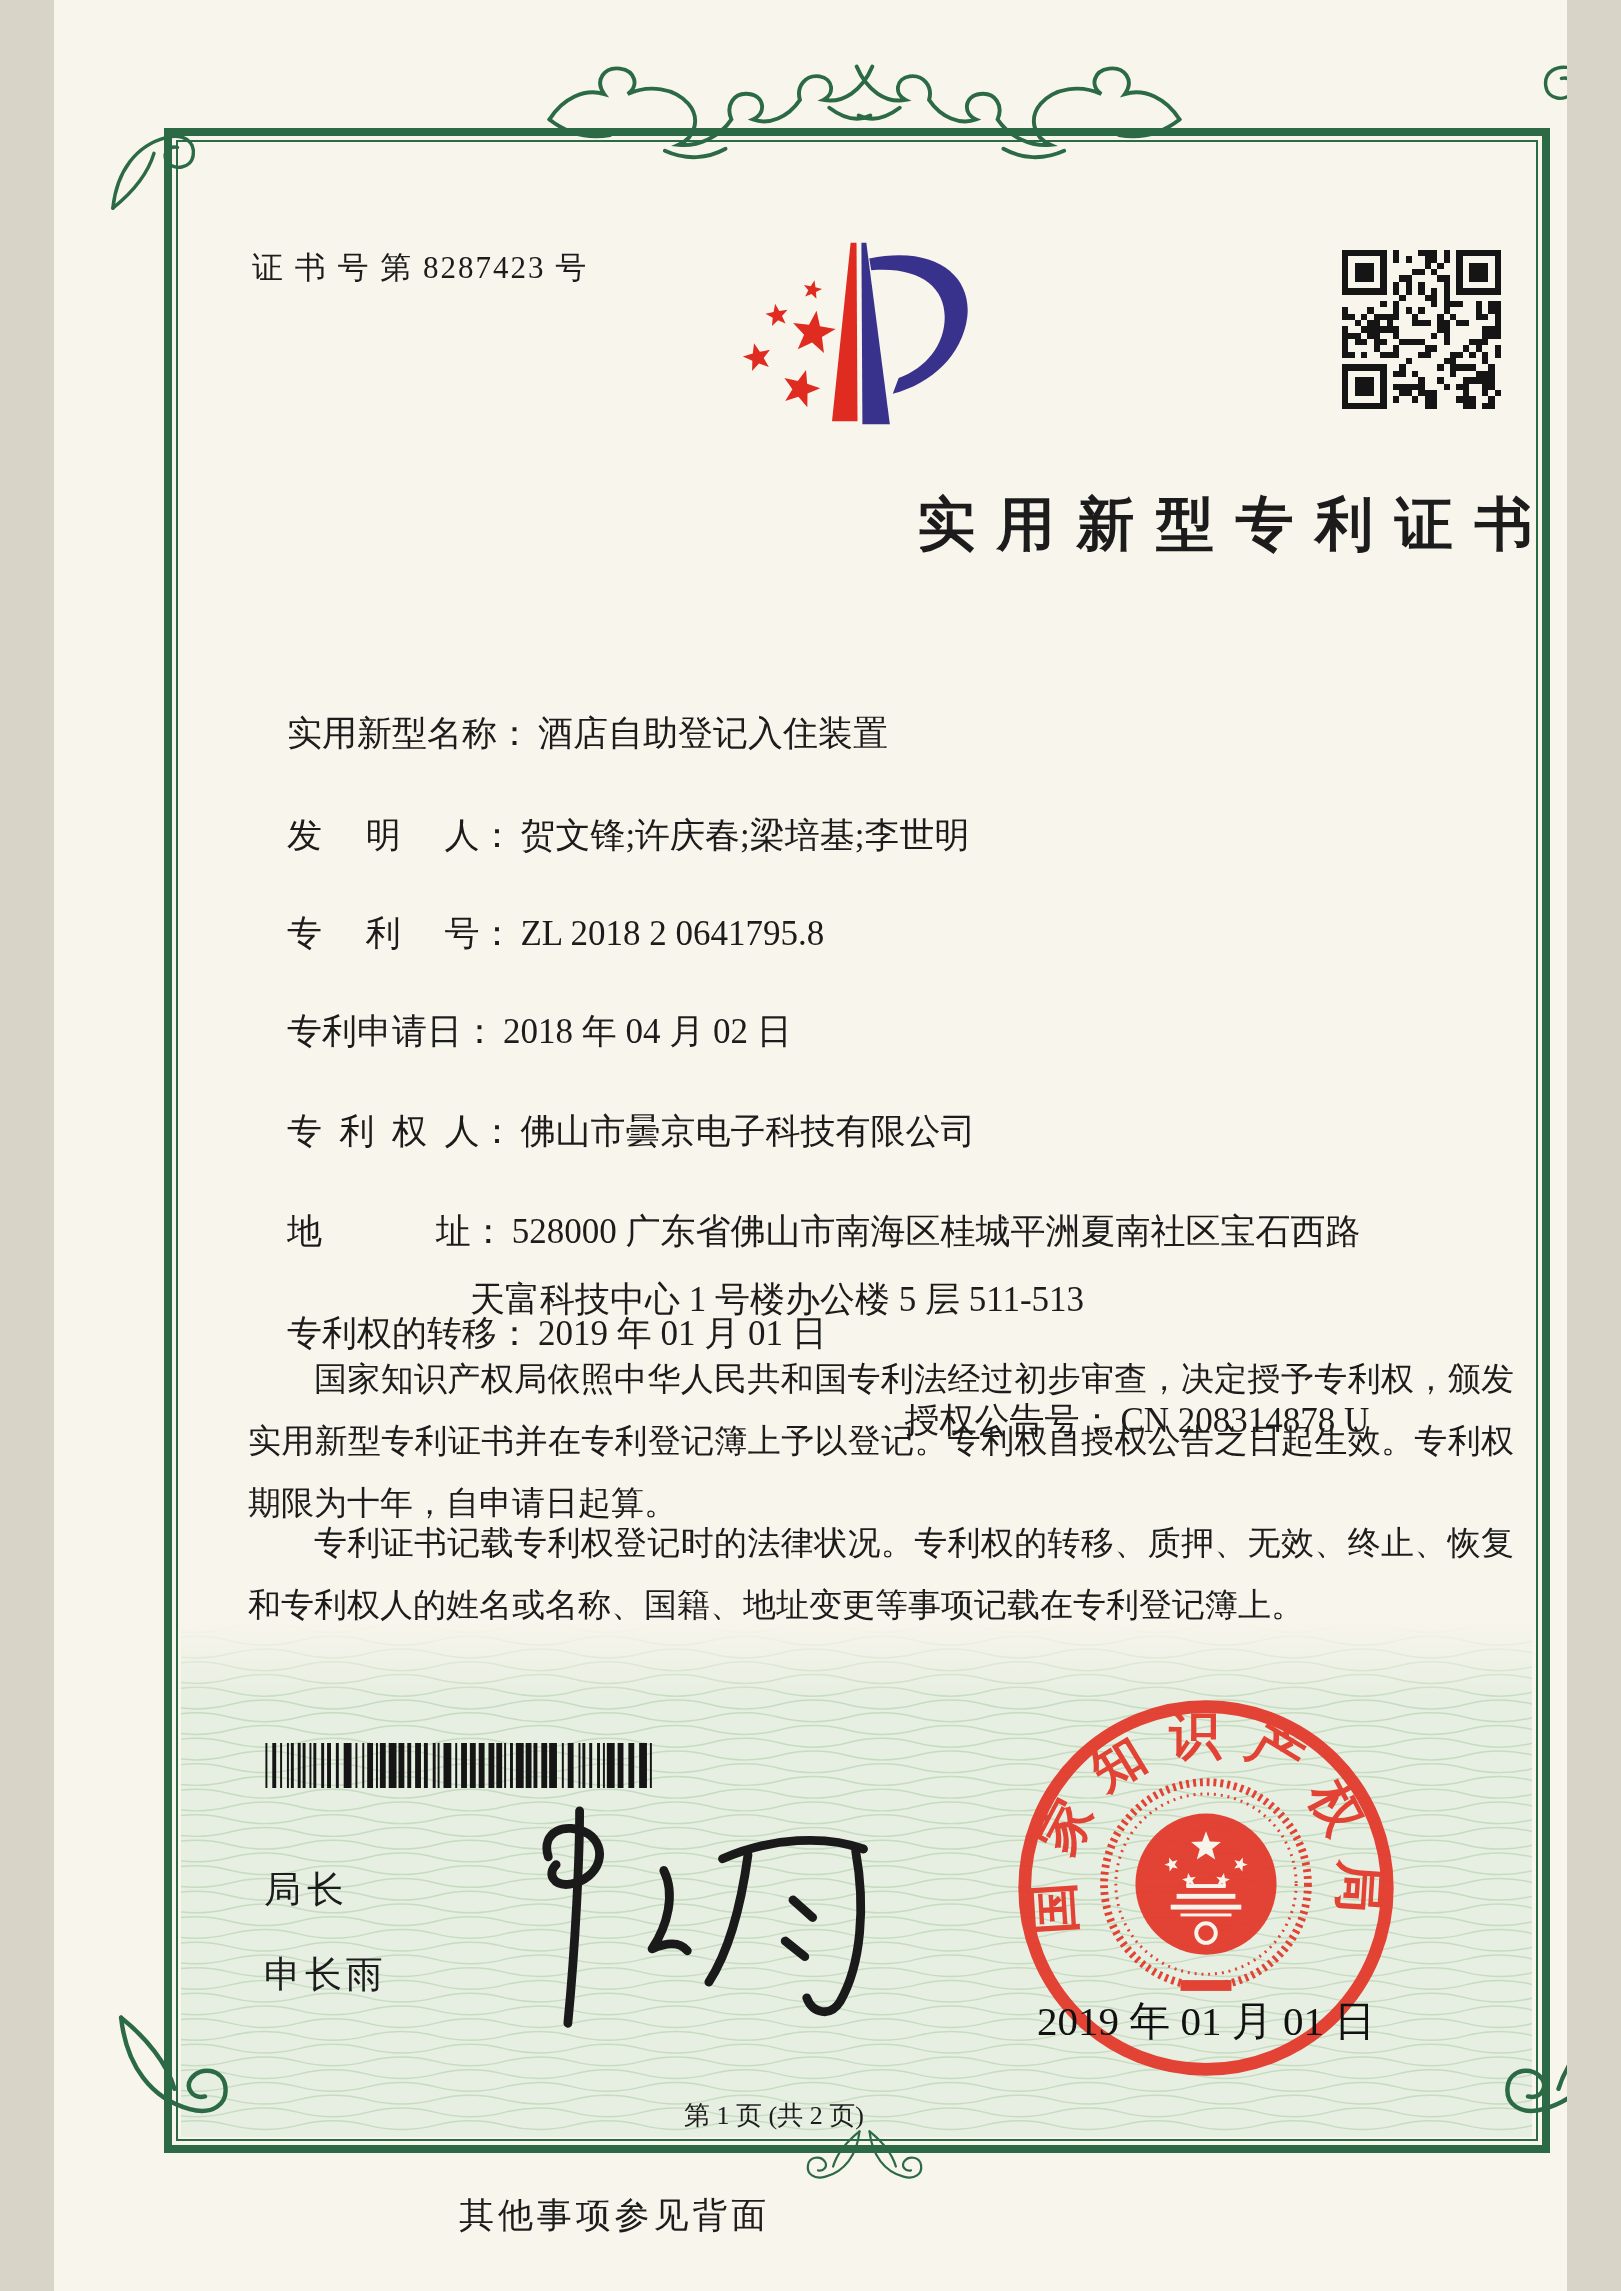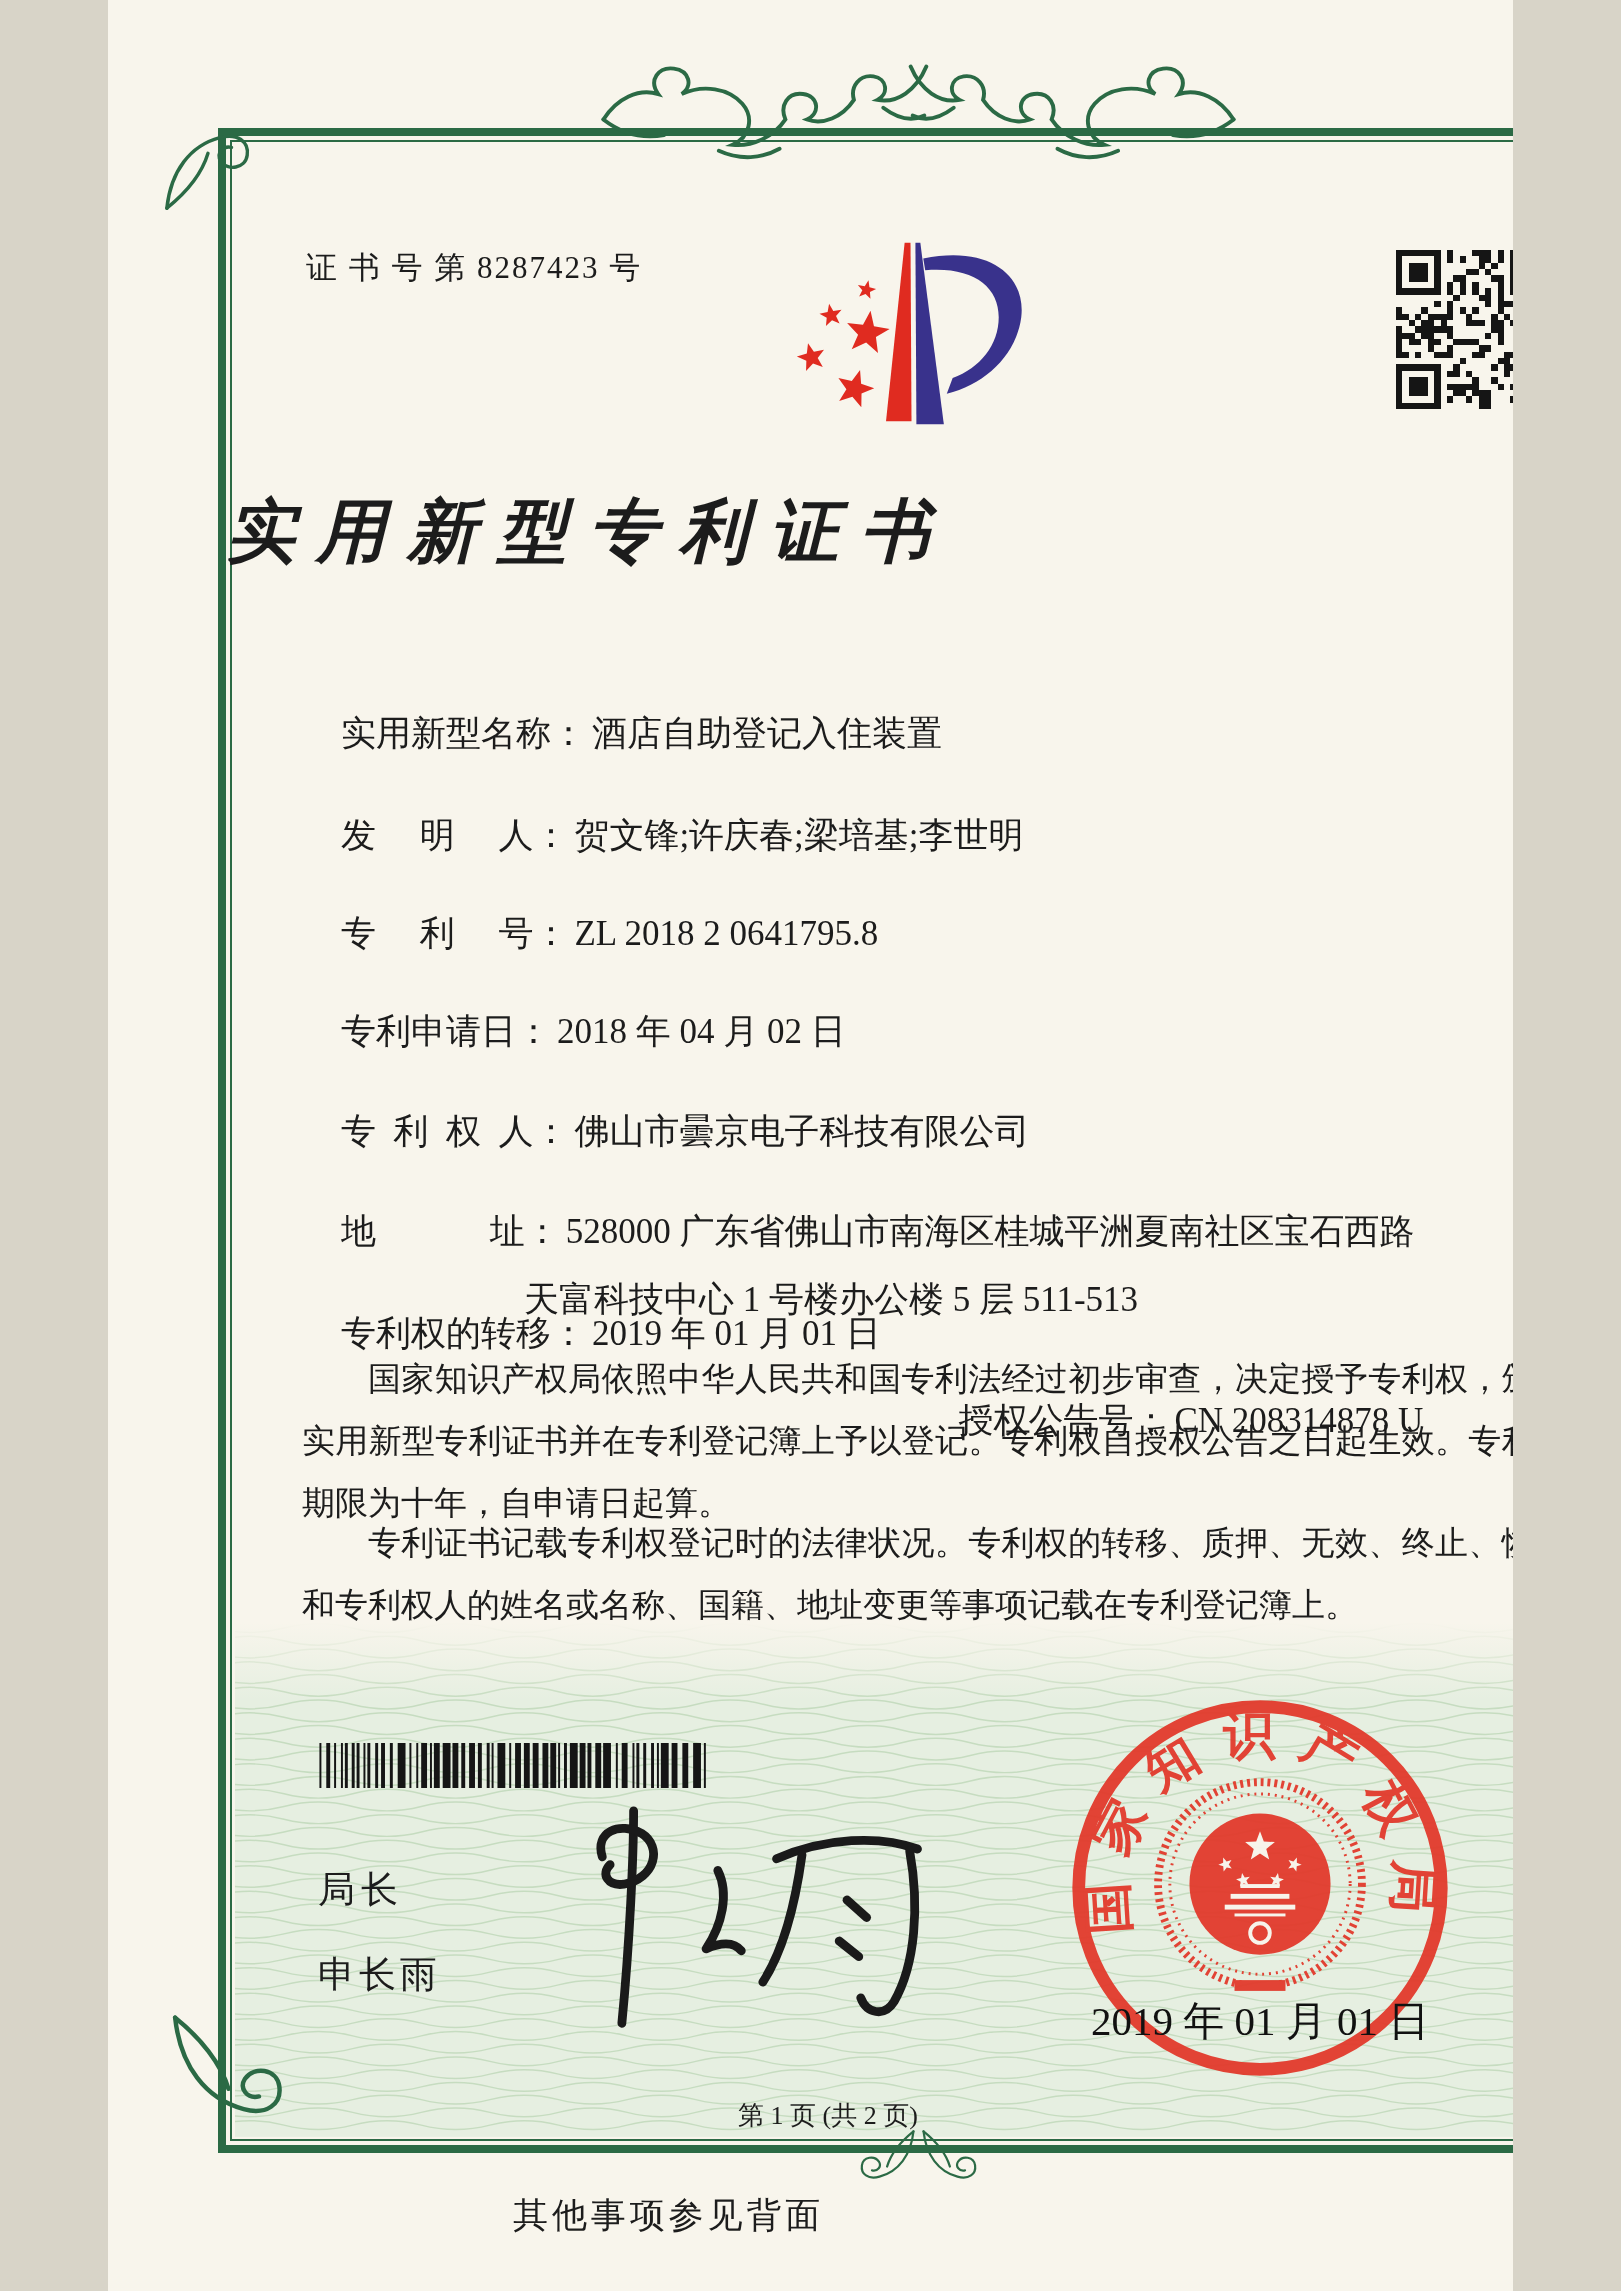--- a/index.html
+++ b/index.html
@@ -4,7 +4,7 @@
 <style>
   html,body{margin:0;padding:0;background:#d8d4c8;}
   .page{
-    position:relative;width:1405px;height:2292px;margin:0 auto;
+    position:relative;width:1513px;height:2292px;margin:0 auto;
     background:#f8f5ec;overflow:hidden;
     font-family:"Liberation Serif","DejaVu Serif",serif;color:#1c1c1c;
   }

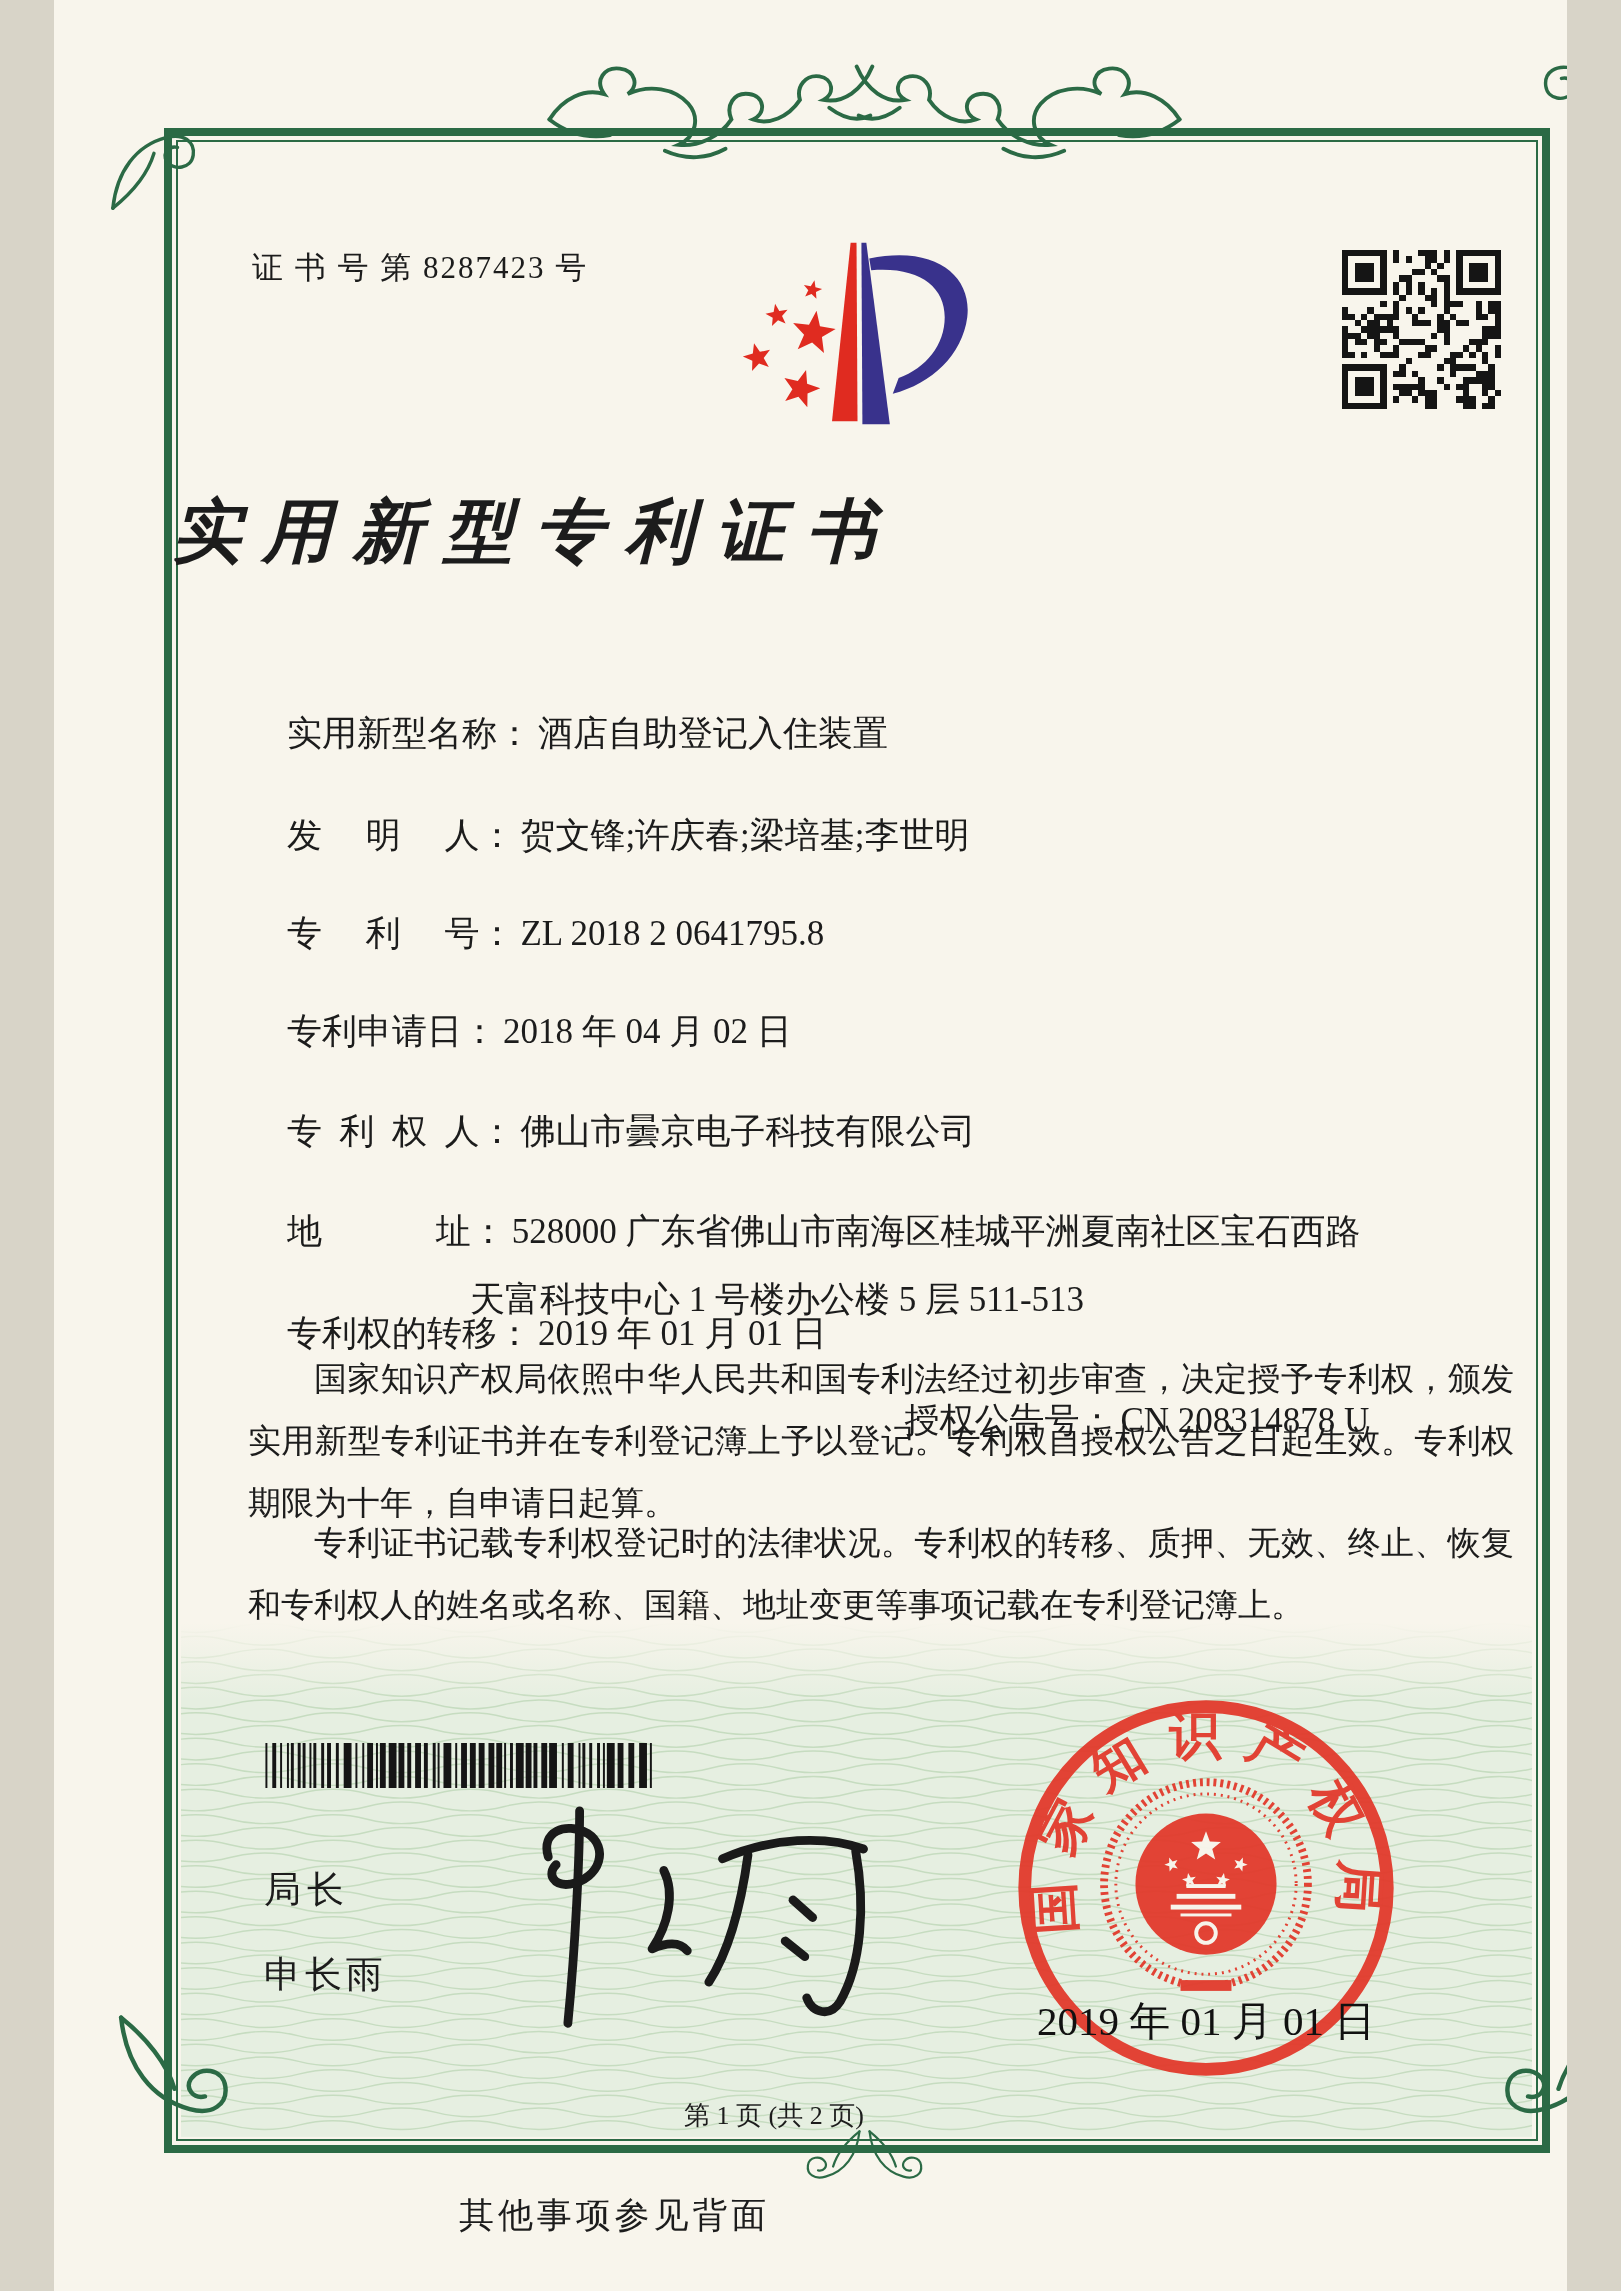--- a/index.html
+++ b/index.html
@@ -15,8 +15,8 @@
   .frame-inner{position:absolute;left:3.9px;top:3.9px;right:3.9px;bottom:3.9px;
     border:2.9px solid #2b6a45;}
   .cert-no{left:198px;top:247px;font-size:31px;letter-spacing:2px;white-space:pre;}
-  .doc-title{left:118px;top:486px;width:1382px;text-align:left;
-    font-size:69px;font-weight:bold;letter-spacing:21.6px;white-space:pre;font-style:italic;}
+  .doc-title{left:118px;top:486px;width:1382px;text-align:right;
+    font-size:58px;font-weight:bold;letter-spacing:21.6px;white-space:pre;}
   .field-row{left:198px;font-size:35px;white-space:pre;}
   .flabel{white-space:pre;}
   .fvalue{margin-left:5.9px;white-space:pre;}

